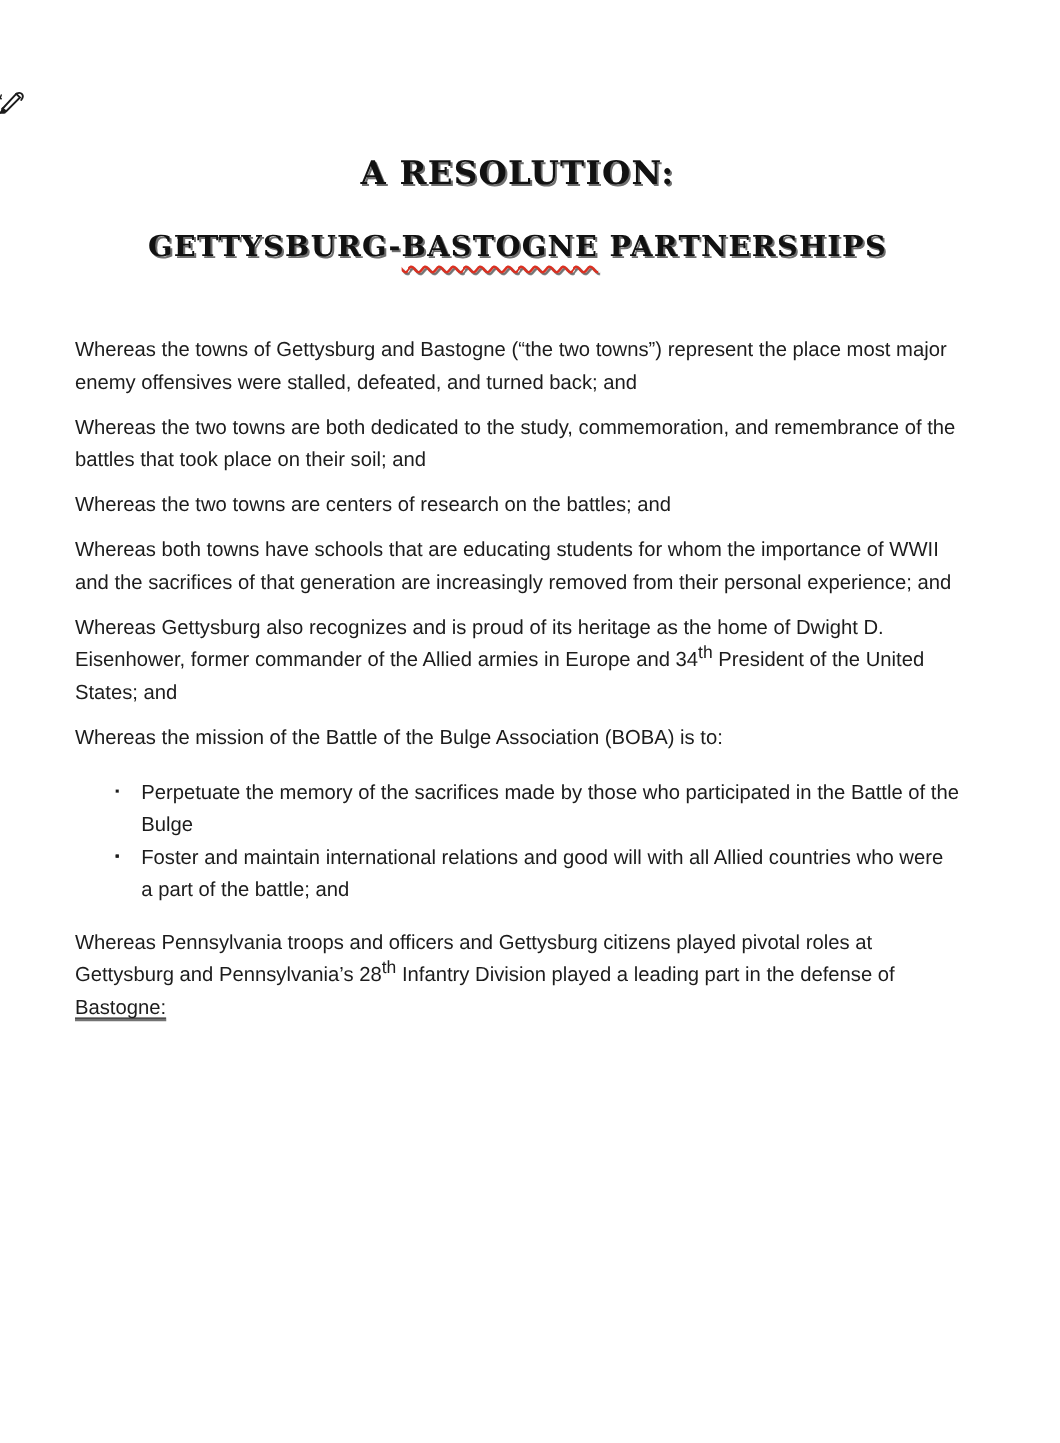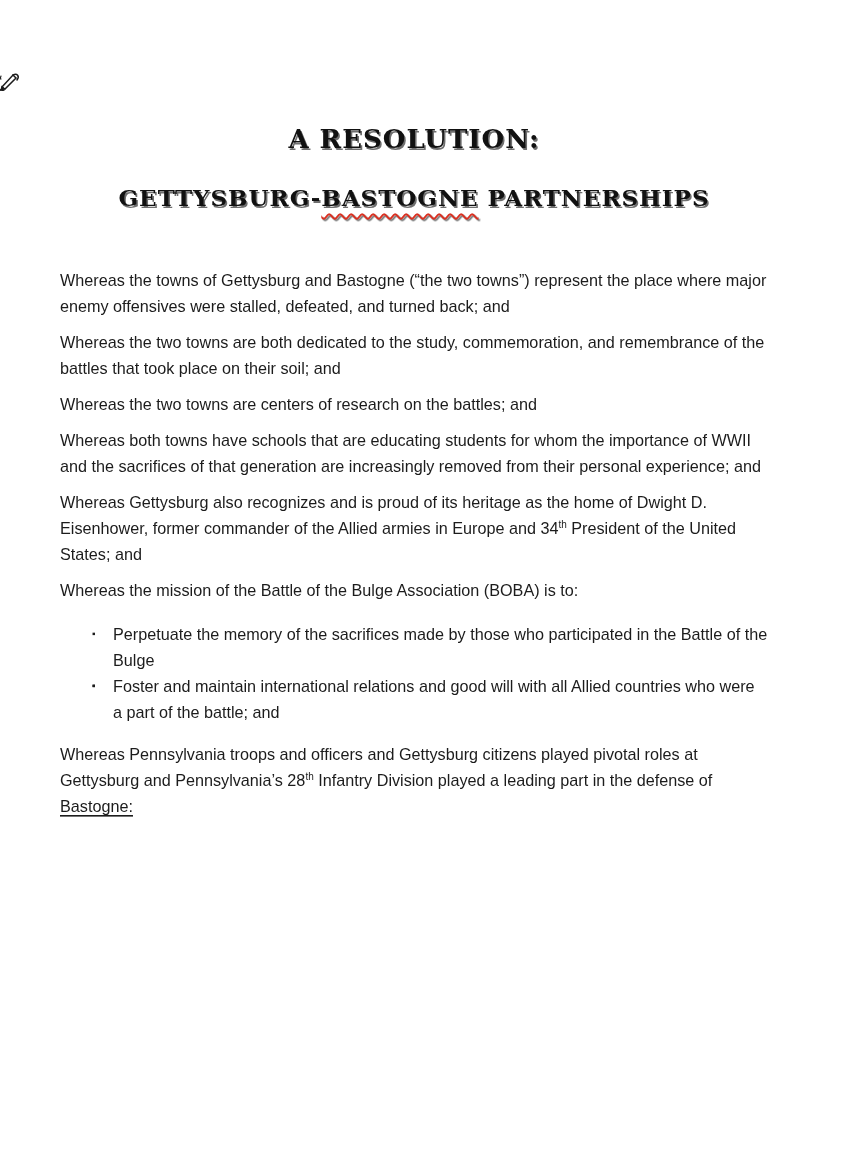--- a/index.html
+++ b/index.html
@@ -106,7 +106,7 @@
     <div class="body-text">
 
 
-      <p>Whereas the towns of Gettysburg and Bastogne (“the two towns”) represent the place where major enemy offensives were stalled, defeated, and turned back; and</p>
+      <p>Whereas the towns of Gettysburg and Bastogne (“the two towns”) represent the place most major enemy offensives were stalled, defeated, and turned back; and</p>
 
       <p>Whereas the two towns are both dedicated to the study, commemoration, and remembrance of the battles that took place on their soil; and</p>
 

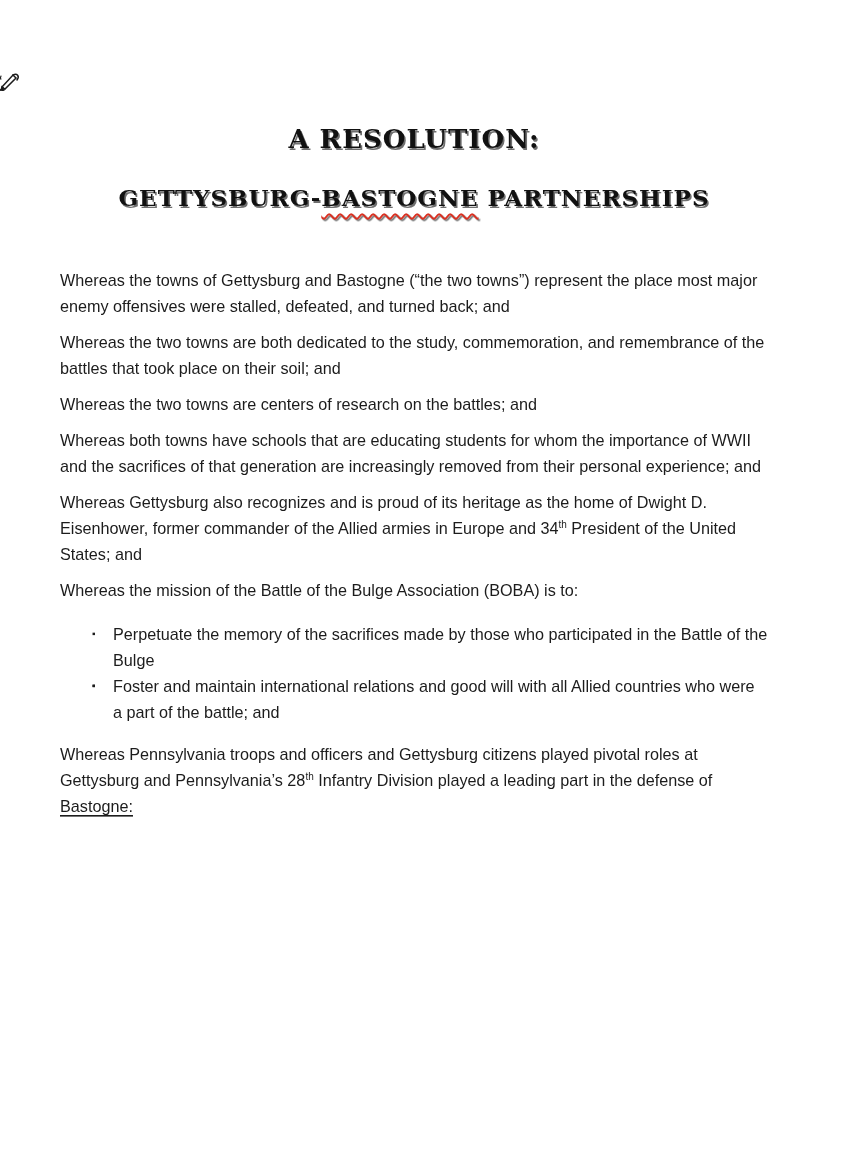--- a/index.html
+++ b/index.html
@@ -52,7 +52,7 @@
   }
   .body-text p.last { margin-top: 16px; }
   sup {
-    font-size: 10px;
+    font-size: 14px;
     line-height: 0;
     vertical-align: super;
   }

